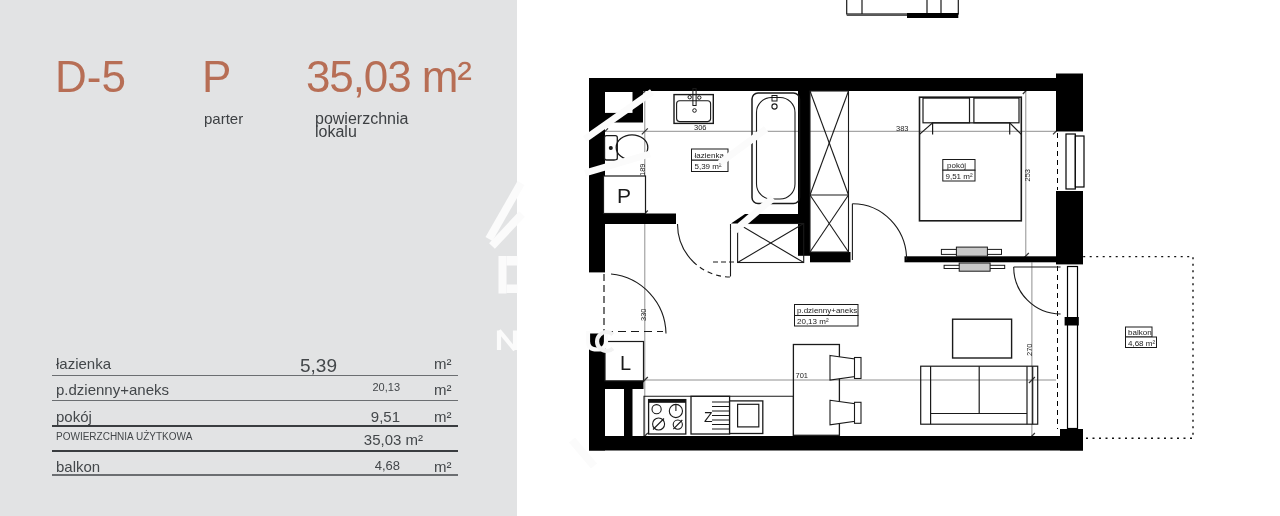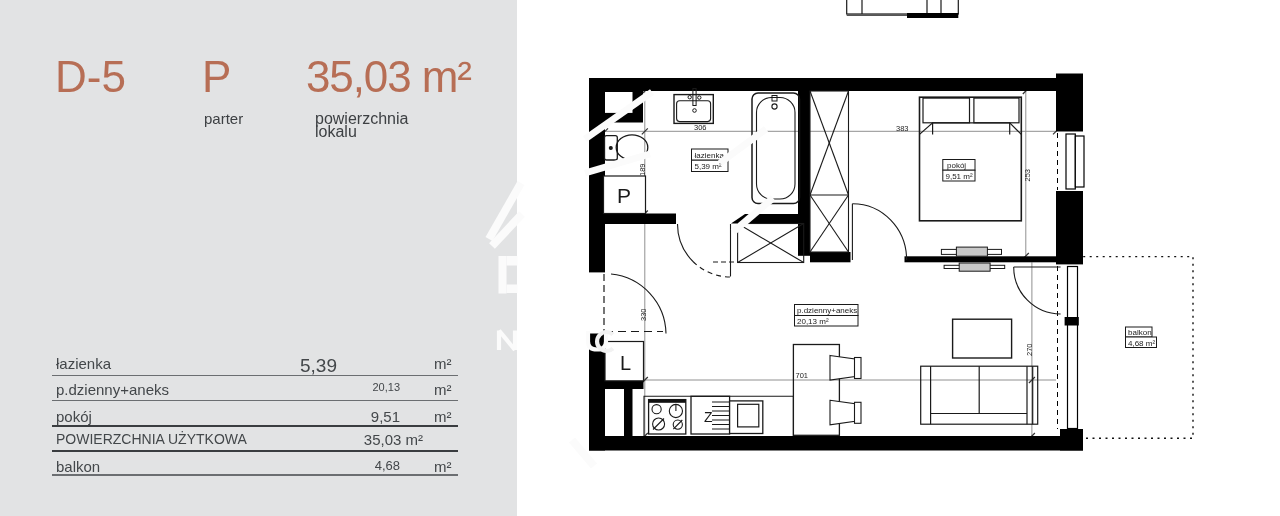--- a/index.html
+++ b/index.html
@@ -34,7 +34,7 @@
 <div class="abs" style="left:434px;top:408.6px;font-size:15px;line-height:1;color:#43474a">m²</div>
 <div class="abs" style="left:52px;top:424.9px;width:406px;height:2.2px;background:#3a3d40"></div>
 
-<div class="abs" style="left:56px;top:432.4px;font-size:14px;line-height:1;color:#43474a">POWIERZCHNIA UŻYTKOWA</div>
+<div class="abs" style="left:56px;top:432.4px;font-size:10px;line-height:1;color:#43474a">POWIERZCHNIA UŻYTKOWA</div>
 <div class="abs" style="left:300px;top:432.4px;width:123px;text-align:right;font-size:15px;line-height:1;color:#43474a">35,03 m²</div>
 <div class="abs" style="left:52px;top:450.1px;width:406px;height:2.2px;background:#3a3d40"></div>
 

